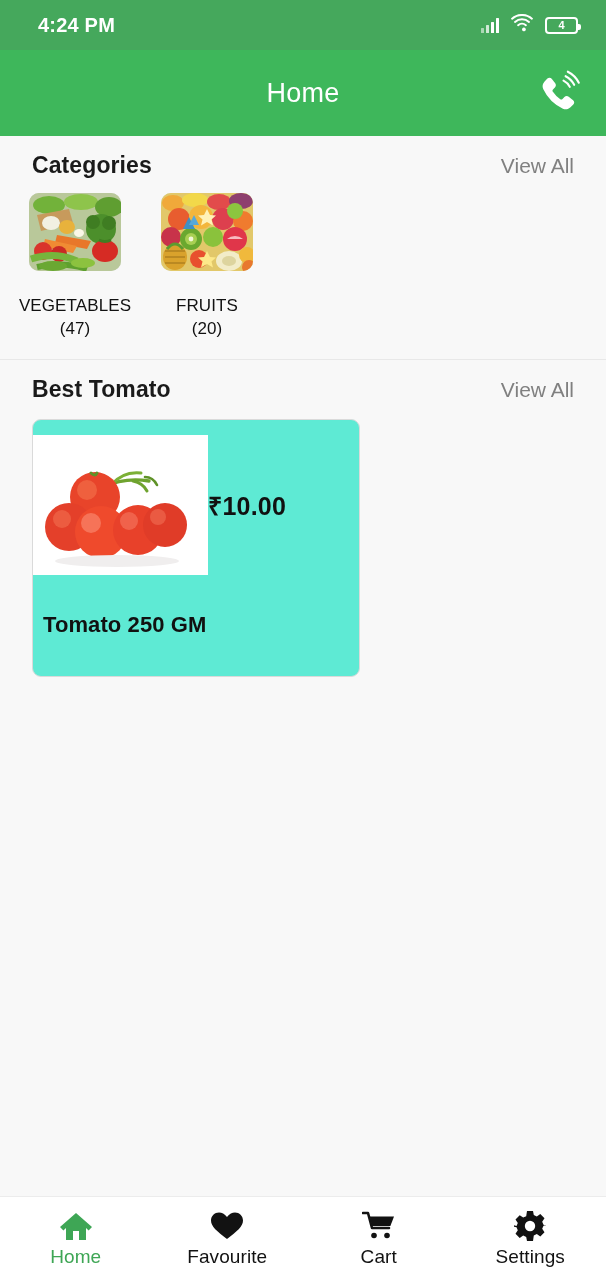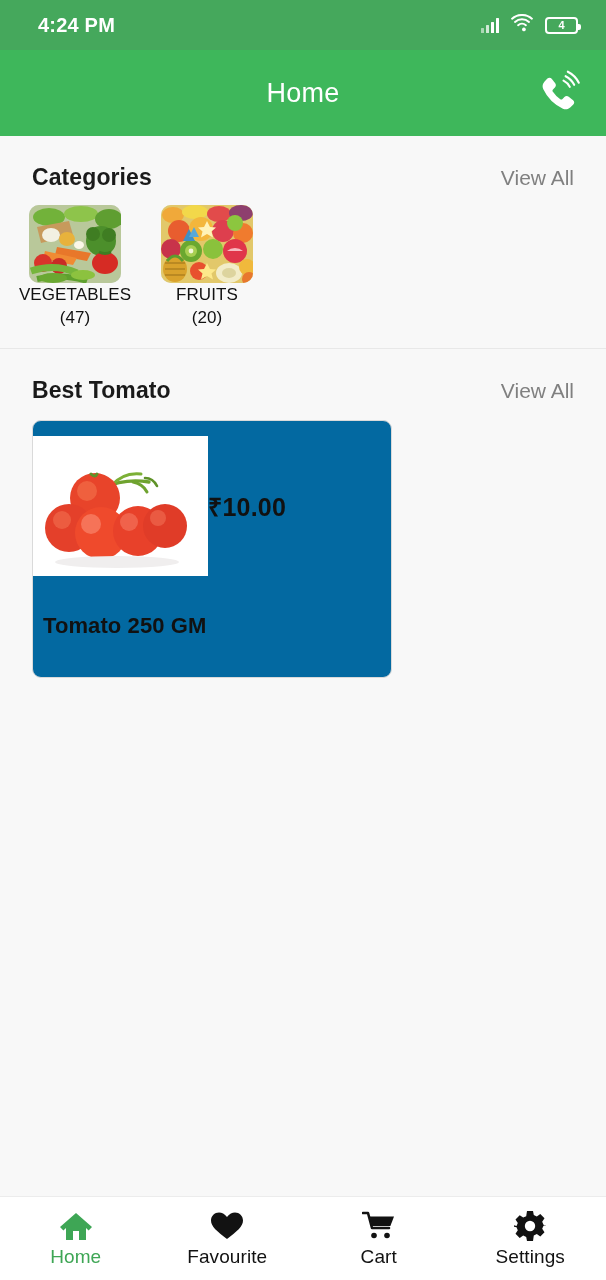--- a/index.html
+++ b/index.html
@@ -69,7 +69,7 @@
   .section.categories { border-bottom: 1px solid #e8e8e8; padding-bottom: 18px; }
   .section-head {
     display: flex; align-items: baseline; justify-content: space-between;
-    padding: 28px 32px 0 32px;
+    padding: 16px 32px 0 32px;
   }
   .section-title { font-size: 23px; font-weight: bold; color: #1a1a1a; letter-spacing: .1px; }
   .view-all { font-size: 21px; color: #808080; cursor: pointer; margin-left: 38px; }

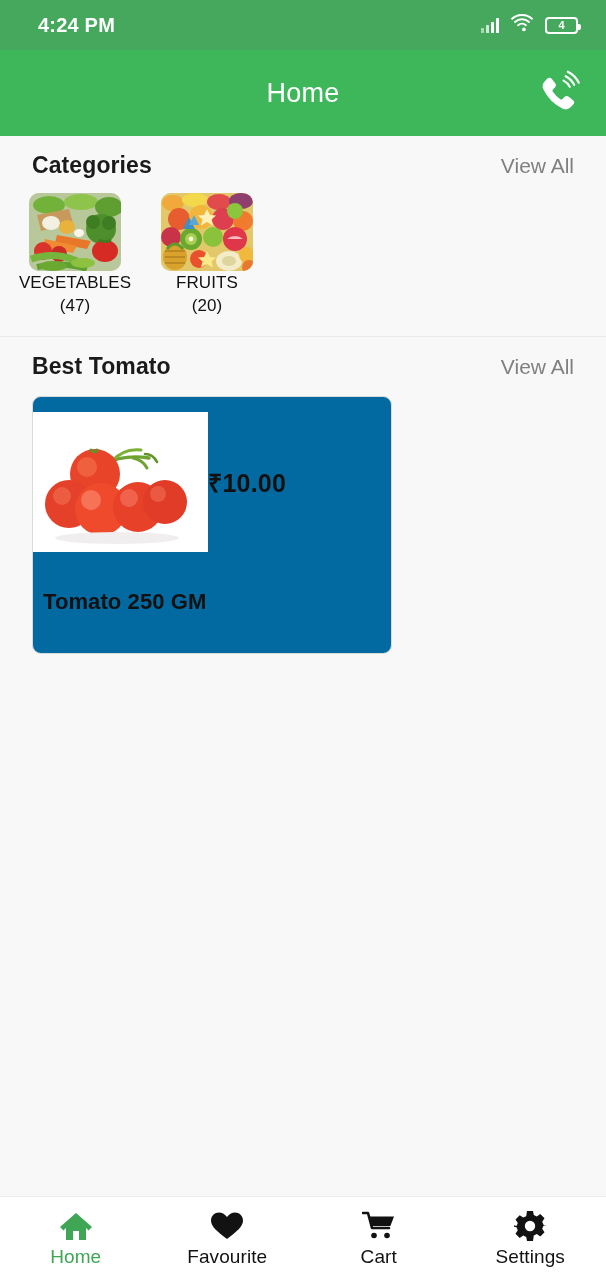--- a/index.html
+++ b/index.html
@@ -83,7 +83,7 @@
   }
   .cat-thumb svg { display: block; width: 100%; height: 100%; }
   .cat-label {
-    margin-top: 1px; font-size: 17px; color: #111111;
+    margin-top: 24px; font-size: 17px; color: #111111;
     line-height: 1.35; letter-spacing: .1px;
   }
 

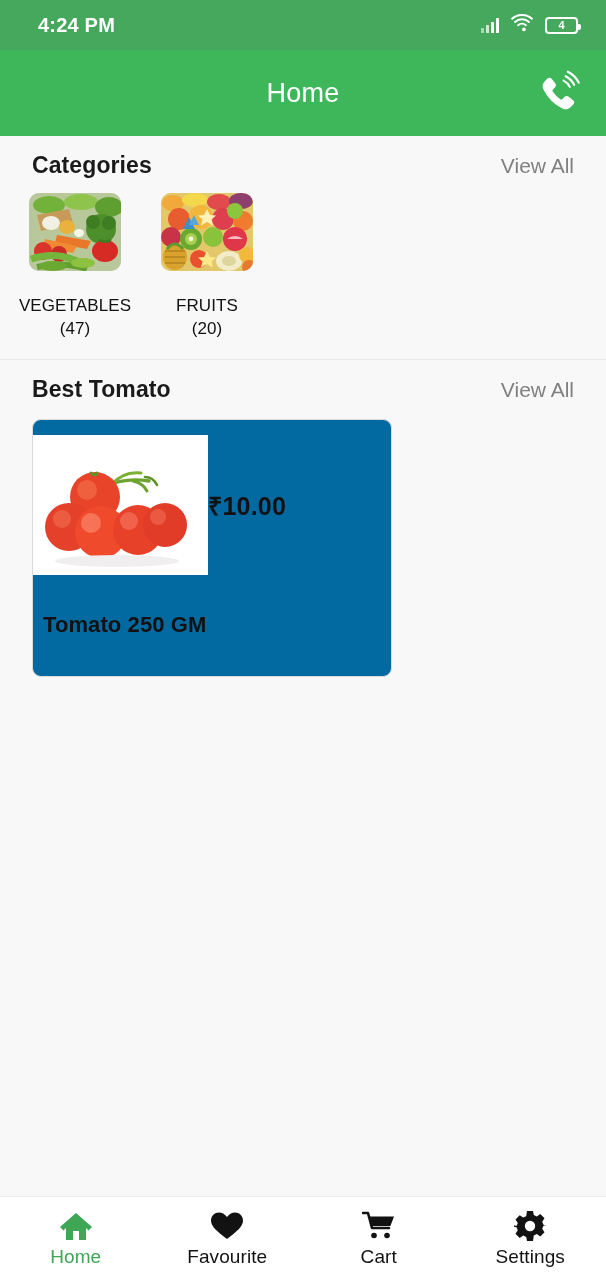--- a/index.html
+++ b/index.html
@@ -90,8 +90,8 @@
   
   .product-grid { padding: 16px 0 0 32px; }
   .product-card {
-    width: 360px; height: 258px;
-    background: #0369a1;
+    width: 328px; height: 258px;
+    background: #5eead4;
     border: 1px solid #dadada;
     border-radius: 9px;
     position: relative;

